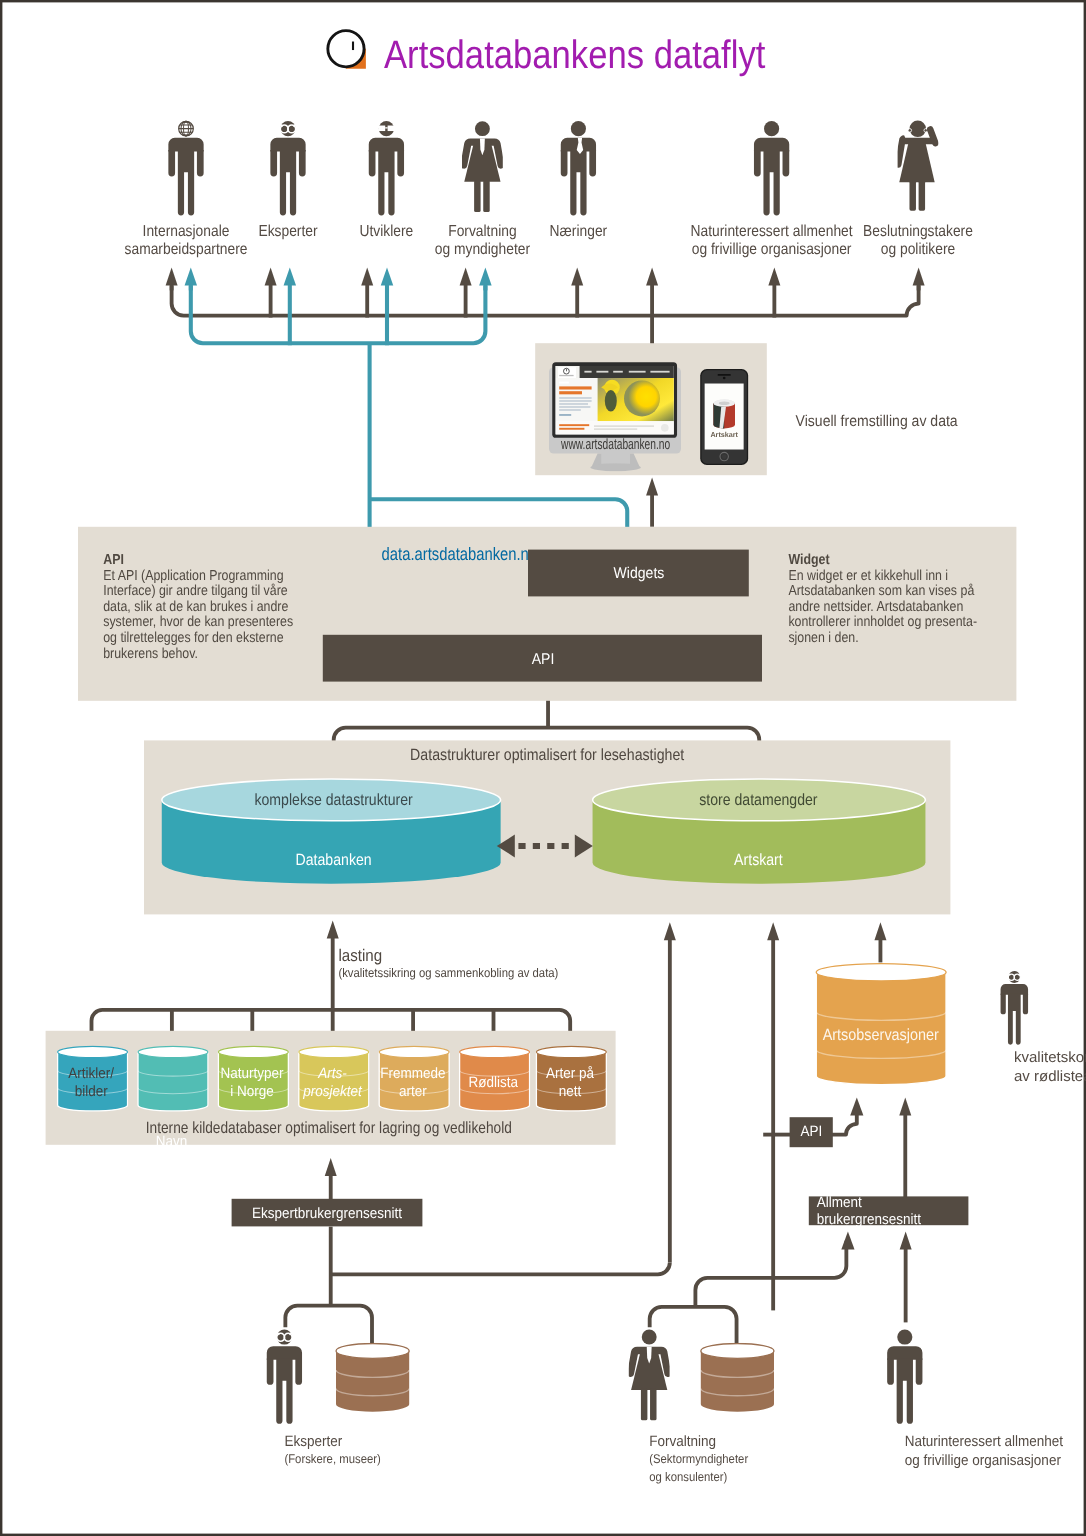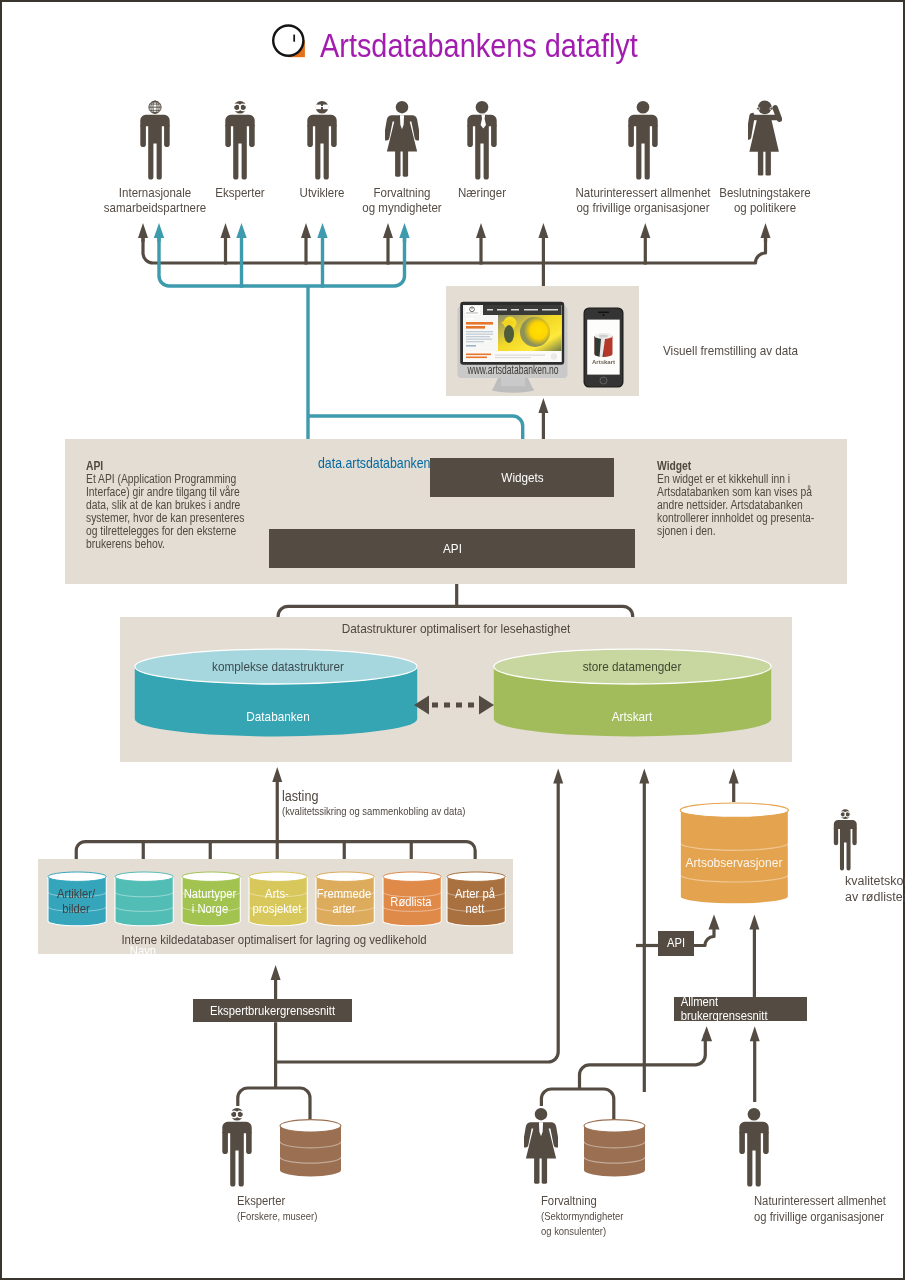--- a/index.html
+++ b/index.html
@@ -348,7 +348,7 @@
   <div class="abs" style="left:316px;top:452px;font-size:15px;color:#0369a1;">
     <span class="cond" style="transform:scaleX(0.822)">data.artsdatabanken.no</span>
   </div>
-  <div class="darkbox" style="left:428px;top:456px;width:184px;height:39px;font-size:13px;">
+  <div class="darkbox" style="left:438px;top:456px;width:184px;height:39px;font-size:13px;">
     <span class="cond" style="transform:scaleX(0.9)">Widgets</span>
   </div>
   <div class="darkbox" style="left:267px;top:527px;width:366px;height:39px;font-size:13px;">

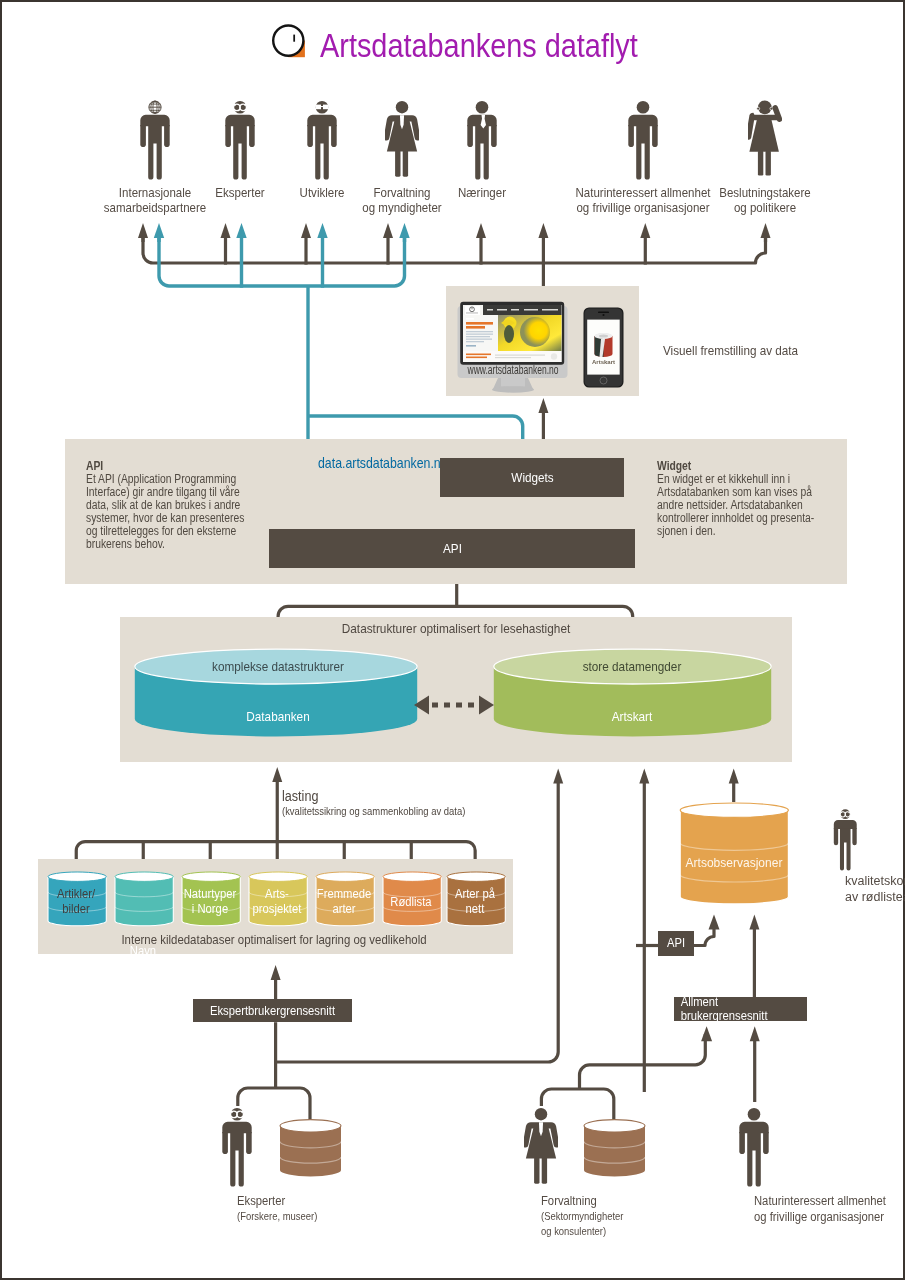--- a/index.html
+++ b/index.html
@@ -422,7 +422,7 @@
     <path d="M1,21.1 a29.15,4.7 0 0 0 58.3,0" fill="none" stroke="#ffffff" stroke-width="0.9" opacity="0.45"></path>
     <path d="M1,35.7 a29.15,4.7 0 0 0 58.3,0" fill="none" stroke="#ffffff" stroke-width="0.9" opacity="0.45"></path>
       </svg>
-      <div class="abs" style="left: 275.25px; top: 885px; transform: translateX(-50%); text-align: center; font-size: 12.5px; color: rgb(255, 255, 255); line-height: 15px; white-space: nowrap;">
+      <div class="abs" style="left: 275.25px; top: 885px; transform: translateX(-50%); text-align: center; font-size: 12.5px; color: rgb(255, 255, 255); line-height: 15px; white-space: nowrap; font-style: italic;">
         <div style="transform:scaleX(0.9)">Arts-</div>
         <div style="transform:scaleX(0.9)">prosjektet</div>
       </div>

